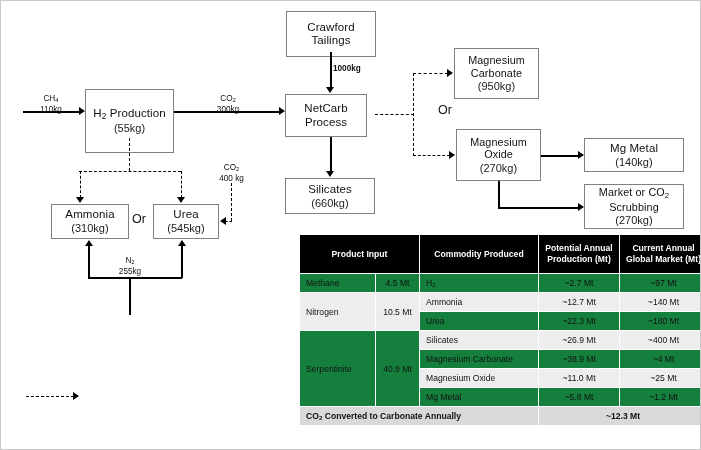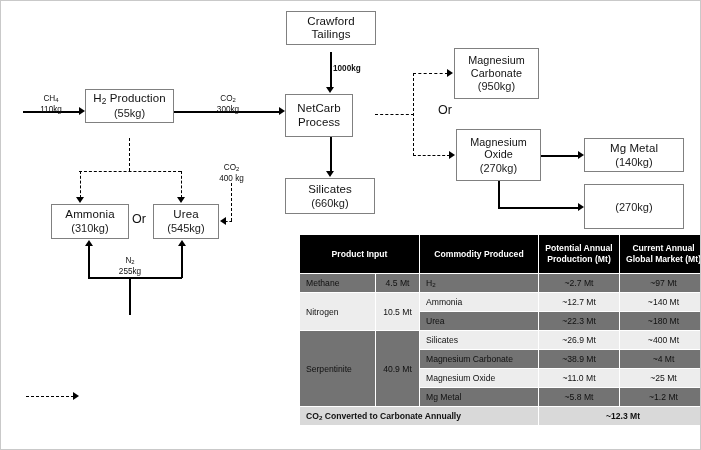--- a/index.html
+++ b/index.html
@@ -157,7 +157,7 @@
 
 <div id="root">
 
-  <div class="node" style="left:285px; top:10px; width:90px; height:34px;">
+  <div class="node" style="left:285px; top:10px; width:90px; height:46px;">
     <span class="ttl" style="white-space:normal;">Crawford Tailings</span>
   </div>
 

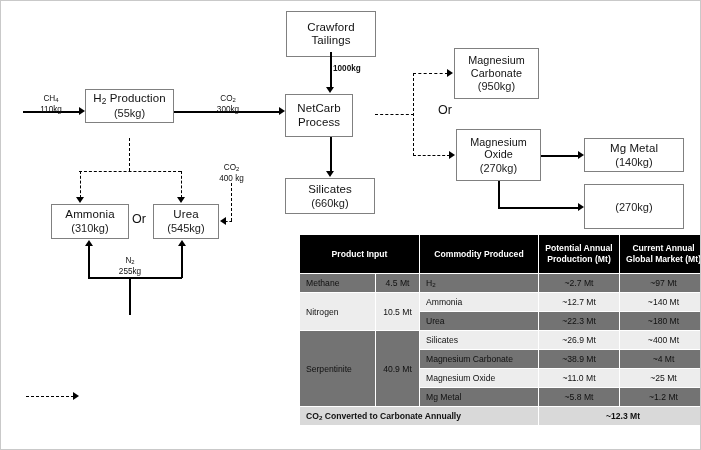--- a/index.html
+++ b/index.html
@@ -161,7 +161,7 @@
     <span class="ttl" style="white-space:normal;">Crawford Tailings</span>
   </div>
 
-  <div class="node" style="left:84px; top:88px; width:89px; height:34px;">
+  <div class="node" style="left:84px; top:88px; width:89px; height:64px;">
     <span class="ttl" style="white-space:normal;">H<sub>2</sub> Production</span>
     <span class="sub">(55kg)</span>
   </div>

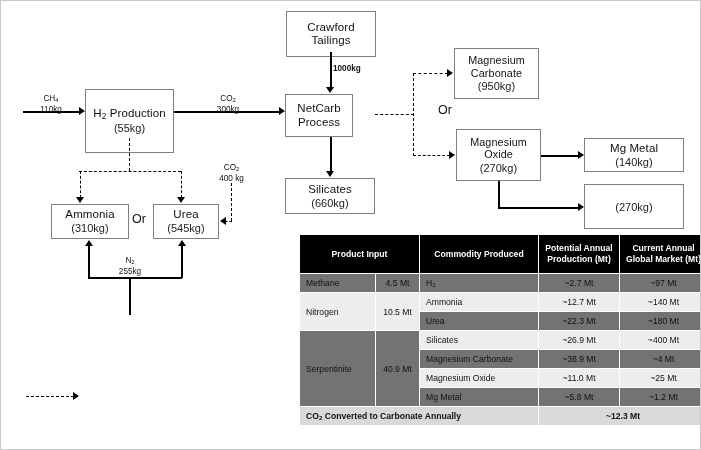--- a/index.html
+++ b/index.html
@@ -166,7 +166,7 @@
     <span class="sub">(55kg)</span>
   </div>
 
-  <div class="node" style="left:284px; top:93px; width:68px; height:43px;">
+  <div class="node" style="left:284px; top:93px; width:82px; height:43px;">
     <span class="ttl" style="white-space:normal;">NetCarb Process</span>
   </div>
 

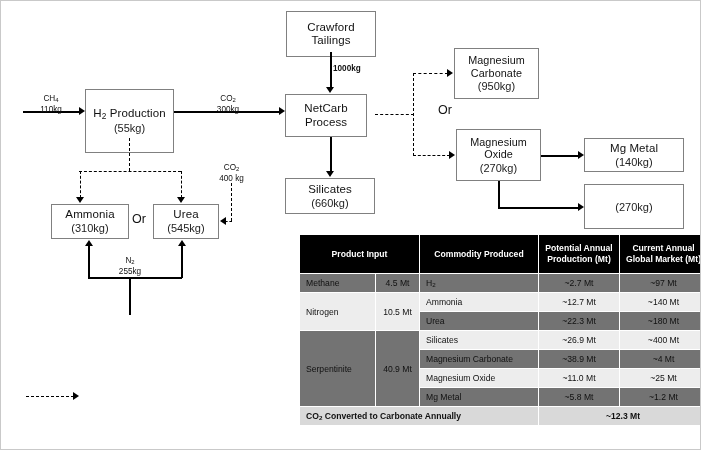--- a/index.html
+++ b/index.html
@@ -202,6 +202,7 @@
   </div>
 
   <div class="node" style="left:583px; top:183px; width:100px; height:45px;">
+    <span class="ttl small" style="white-space:normal;">Market or CO<sub>2</sub> Scrubbing</span>
     <span class="sub">(270kg)</span>
   </div>
 

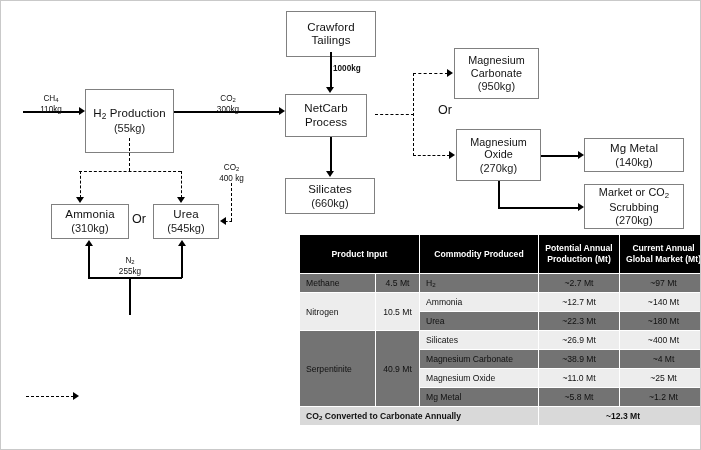--- a/index.html
+++ b/index.html
@@ -141,7 +141,7 @@
     padding: 1px 6px;
     vertical-align: middle;
   }
-  td.dark  { background: #737373; }
+  td.dark  { background: #15803d; }
   td.light { background: #ededed; }
   td.ctr   { text-align: center; }
   tr.total td {

